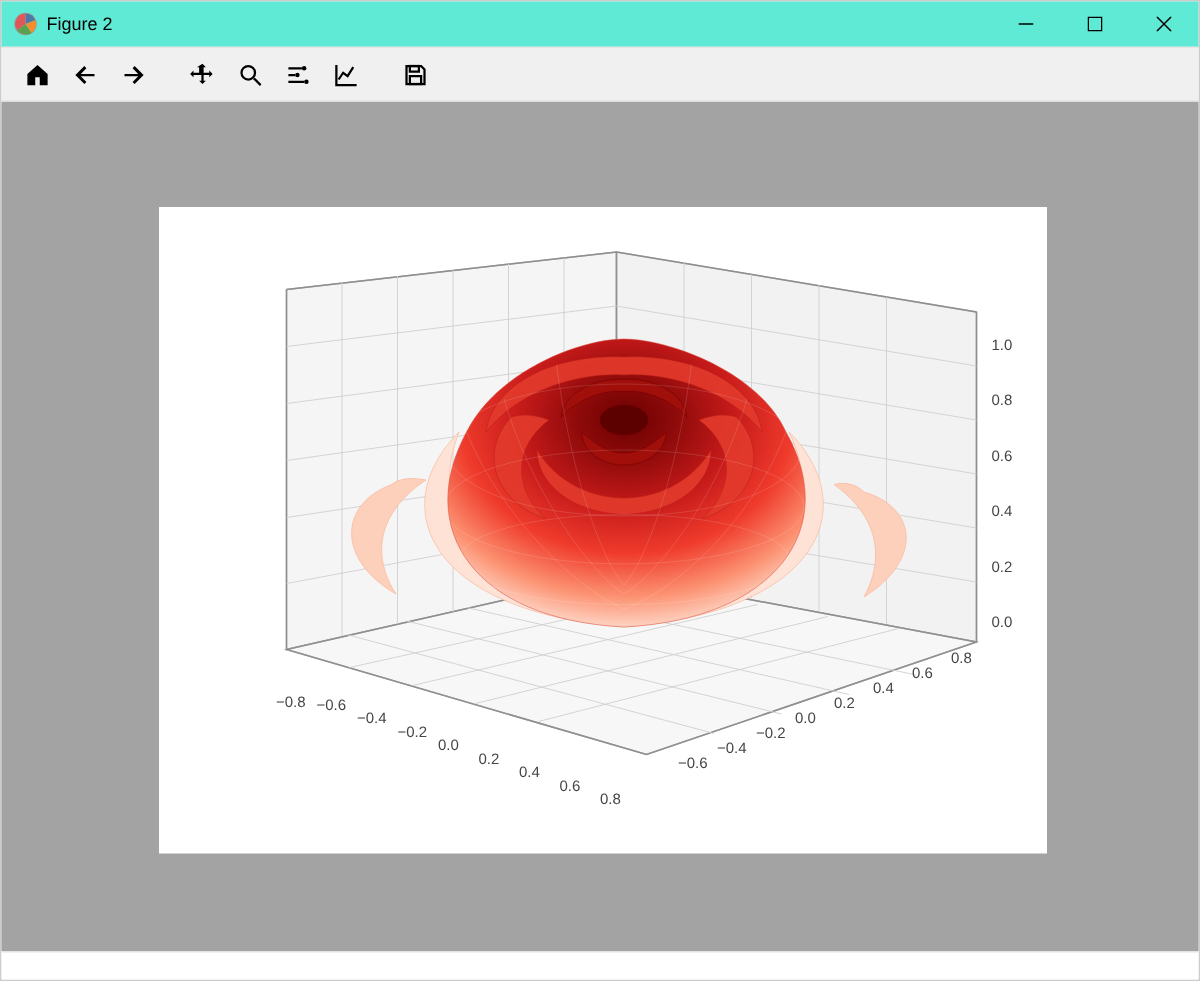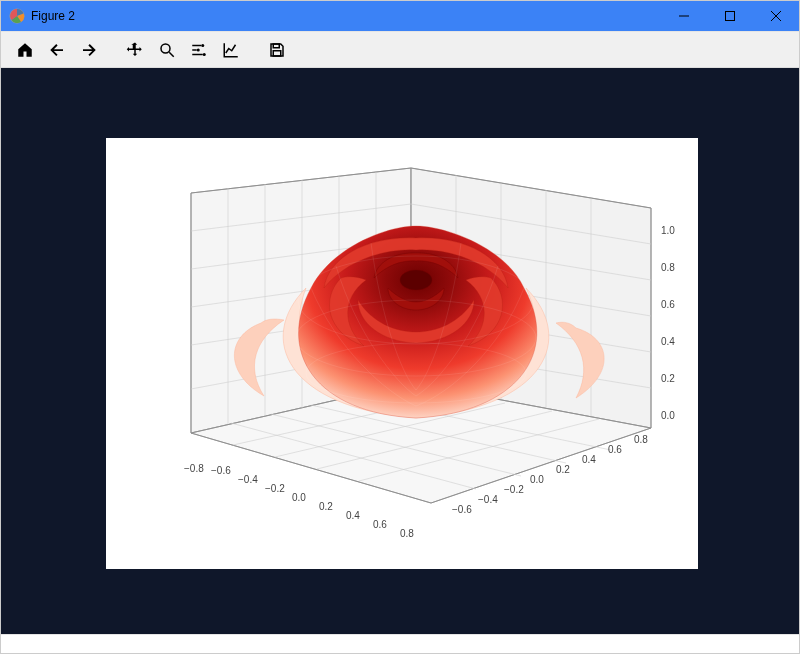--- a/index.html
+++ b/index.html
@@ -4,7 +4,7 @@
 <style>
   html,body{margin:0;padding:0;width:800px;height:654px;font-family:"Segoe UI",Tahoma,sans-serif;font-size:12px;background:#fff;overflow:hidden}
   .window{width:800px;height:654px;display:flex;flex-direction:column;border:1px solid #ccc;box-sizing:border-box}
-  .titlebar{height:30px;display:flex;align-items:center;justify-content:space-between;background:#3b82f6;border-bottom:1px solid #e5e5e5}
+  .titlebar{height:30px;display:flex;align-items:center;justify-content:space-between;background:#5eead4;border-bottom:1px solid #e5e5e5}
   .title-left{display:flex;align-items:center;gap:6px;padding-left:8px}
   .title-text{font-size:12px;color:#000}
   .app-icon{width:16px;height:16px}

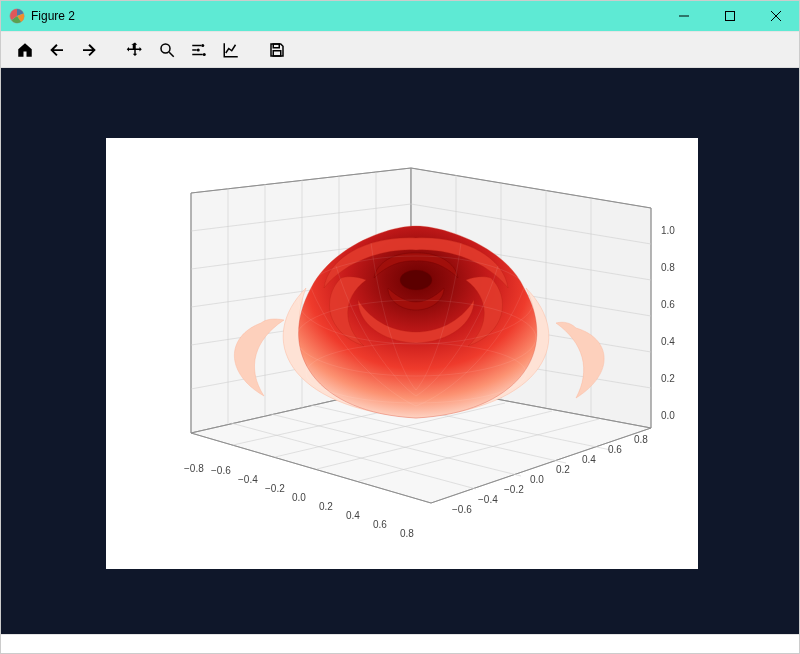--- a/index.html
+++ b/index.html
@@ -13,7 +13,7 @@
   .toolbar{height:35px;background:#f0f0f0;display:flex;align-items:center;padding:0 8px;border-bottom:1px solid #ddd}
   .tool-btn{width:30px;height:28px;display:flex;align-items:center;justify-content:center;border:1px solid transparent}
   .tool-sep{width:14px}
-  .canvas-area{flex:1;background:#0f172a;position:relative;overflow:hidden}
+  .canvas-area{flex:1;background:#a3a3a3;position:relative;overflow:hidden}
   .figure{position:absolute;left:105px;top:70px;width:592px;height:431px;background:#fff}
   .axis-label{font-size:10px;color:#444;position:absolute;text-align:center}
   .statusbar{height:18px;background:#fff;border-top:1px solid #e4e4e4}

